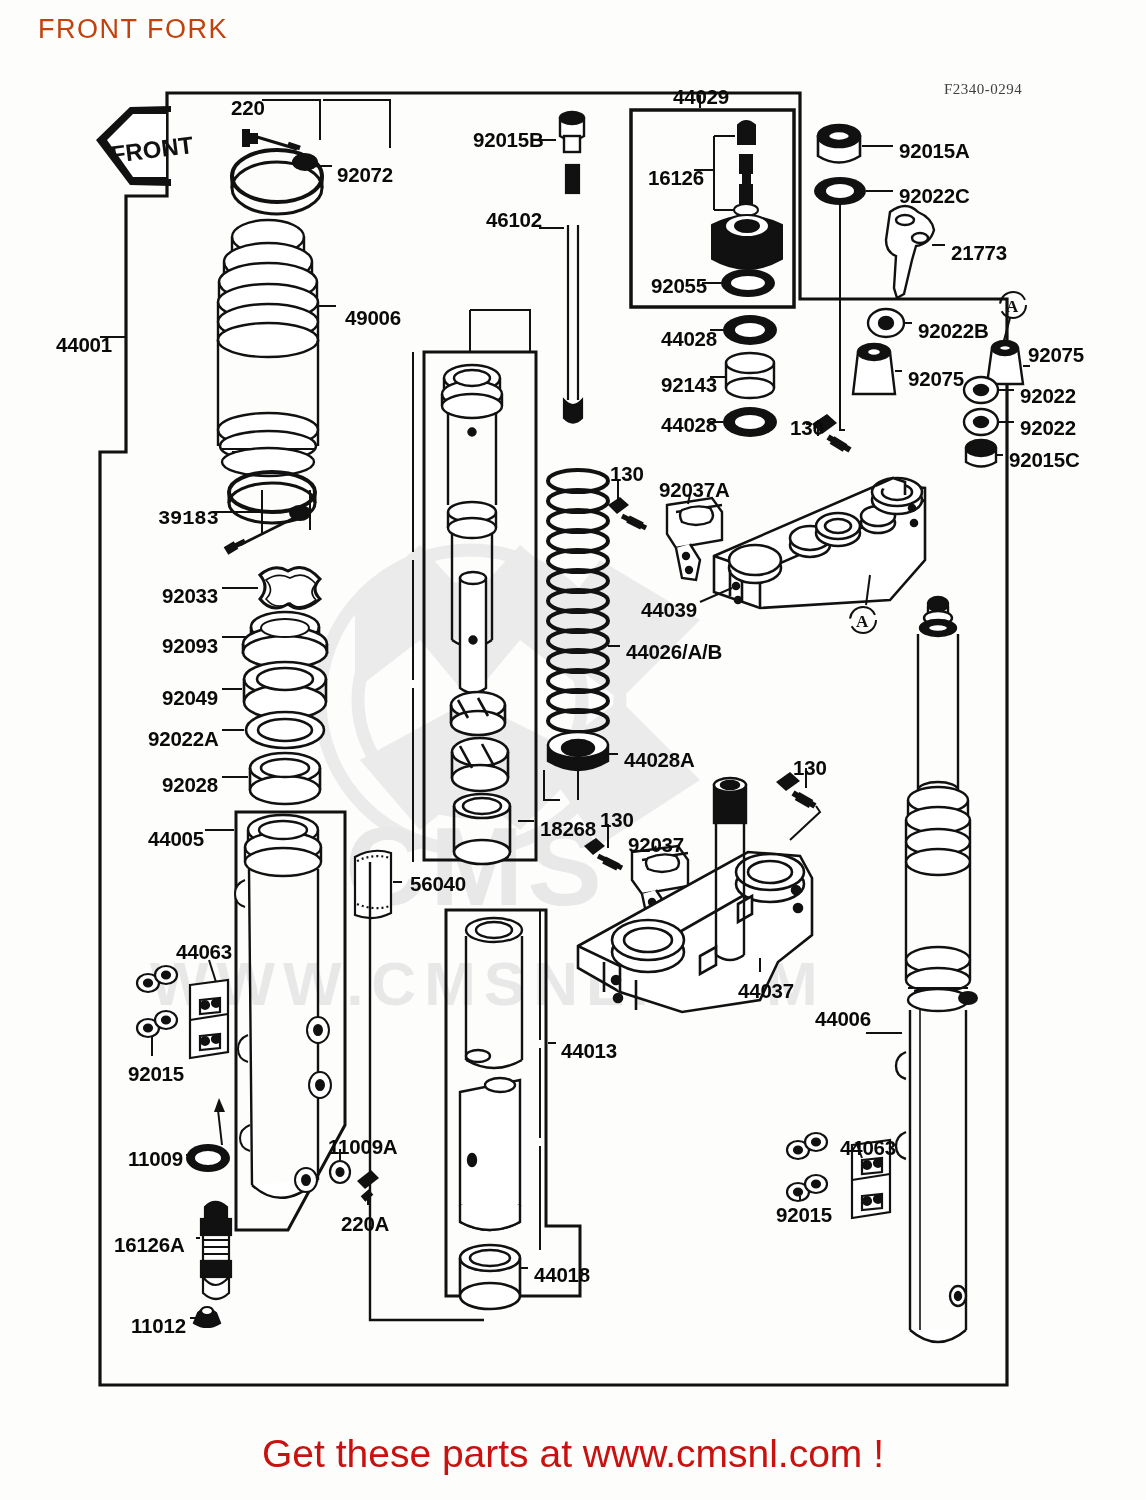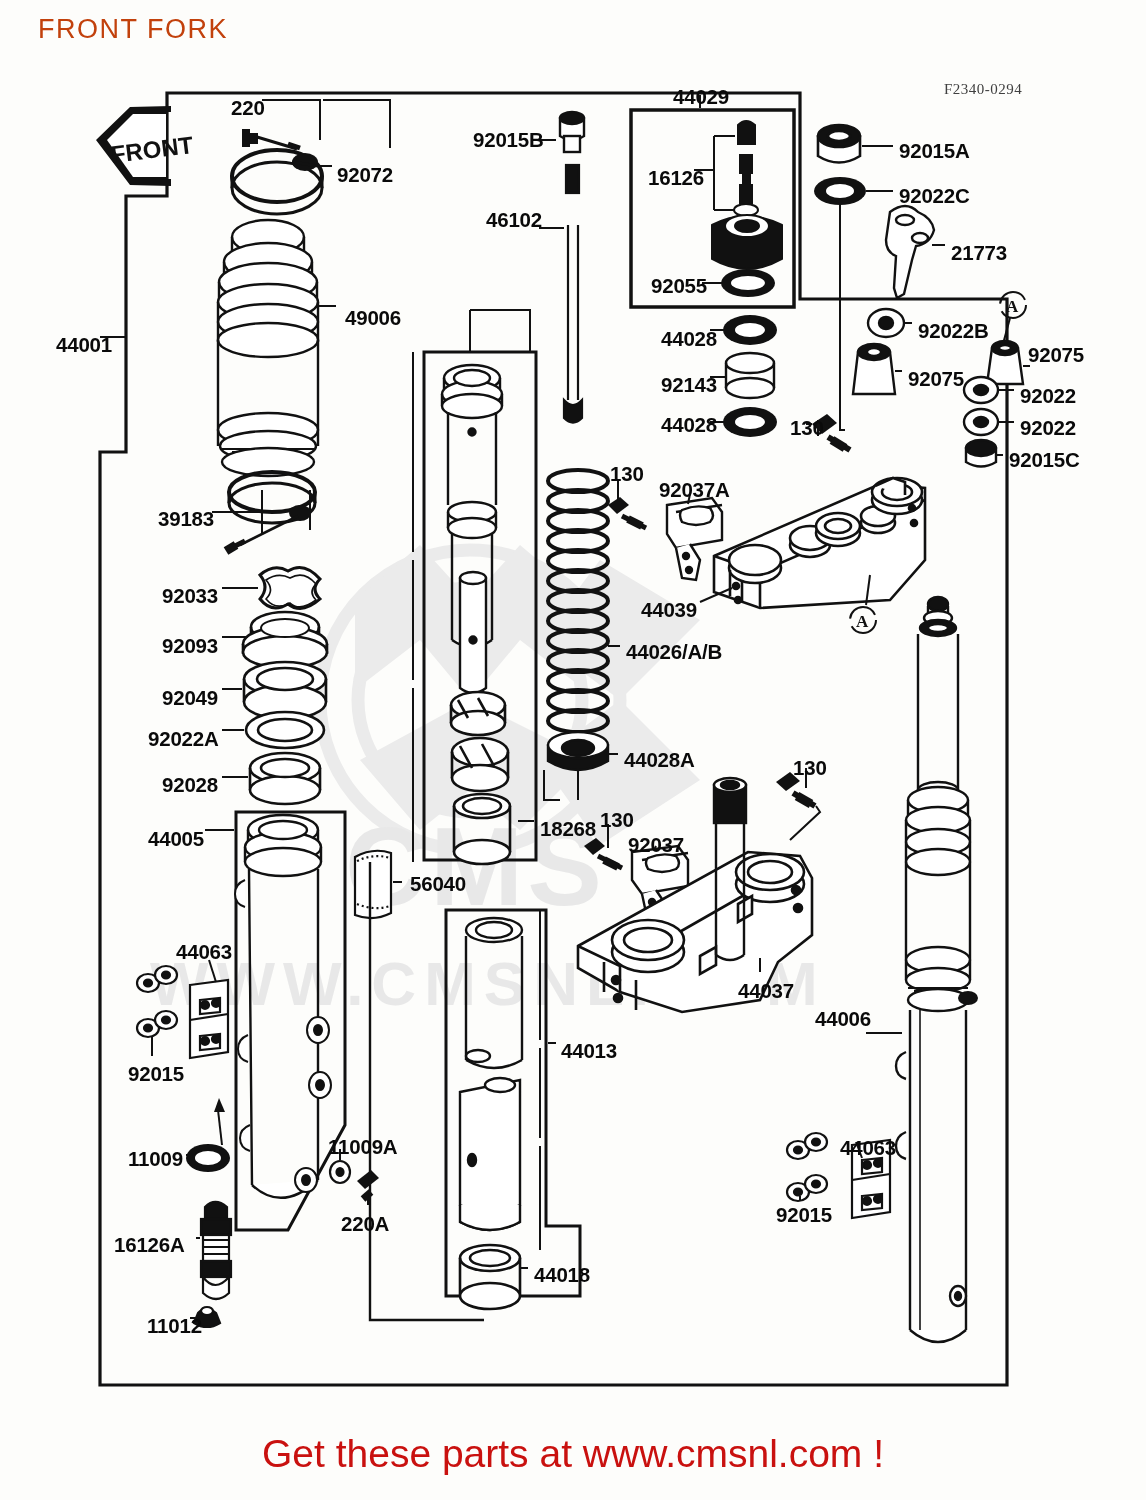--- a/index.html
+++ b/index.html
@@ -638,7 +638,7 @@
       <div class="lbl" style="left: 337px; top: 163px; text-align: center;">92072</div>
       <div class="lbl" style="left: 345px; top: 306px;">49006</div>
       <div class="lbl" style="left: 56px; top: 333px;">44001</div>
-      <div class="lbl" style="left: 158px; top: 507px;">39183</div>
+      <div class="lbl" style="left: 158px; top: 507px; font-family: Liberation Mono, monospace;">39183</div>
       <div class="lbl" style="left: 162px; top: 584px;">92033</div>
       <div class="lbl" style="left: 162px; top: 634px;">92093</div>
       <div class="lbl" style="left: 162px; top: 686px;">92049</div>

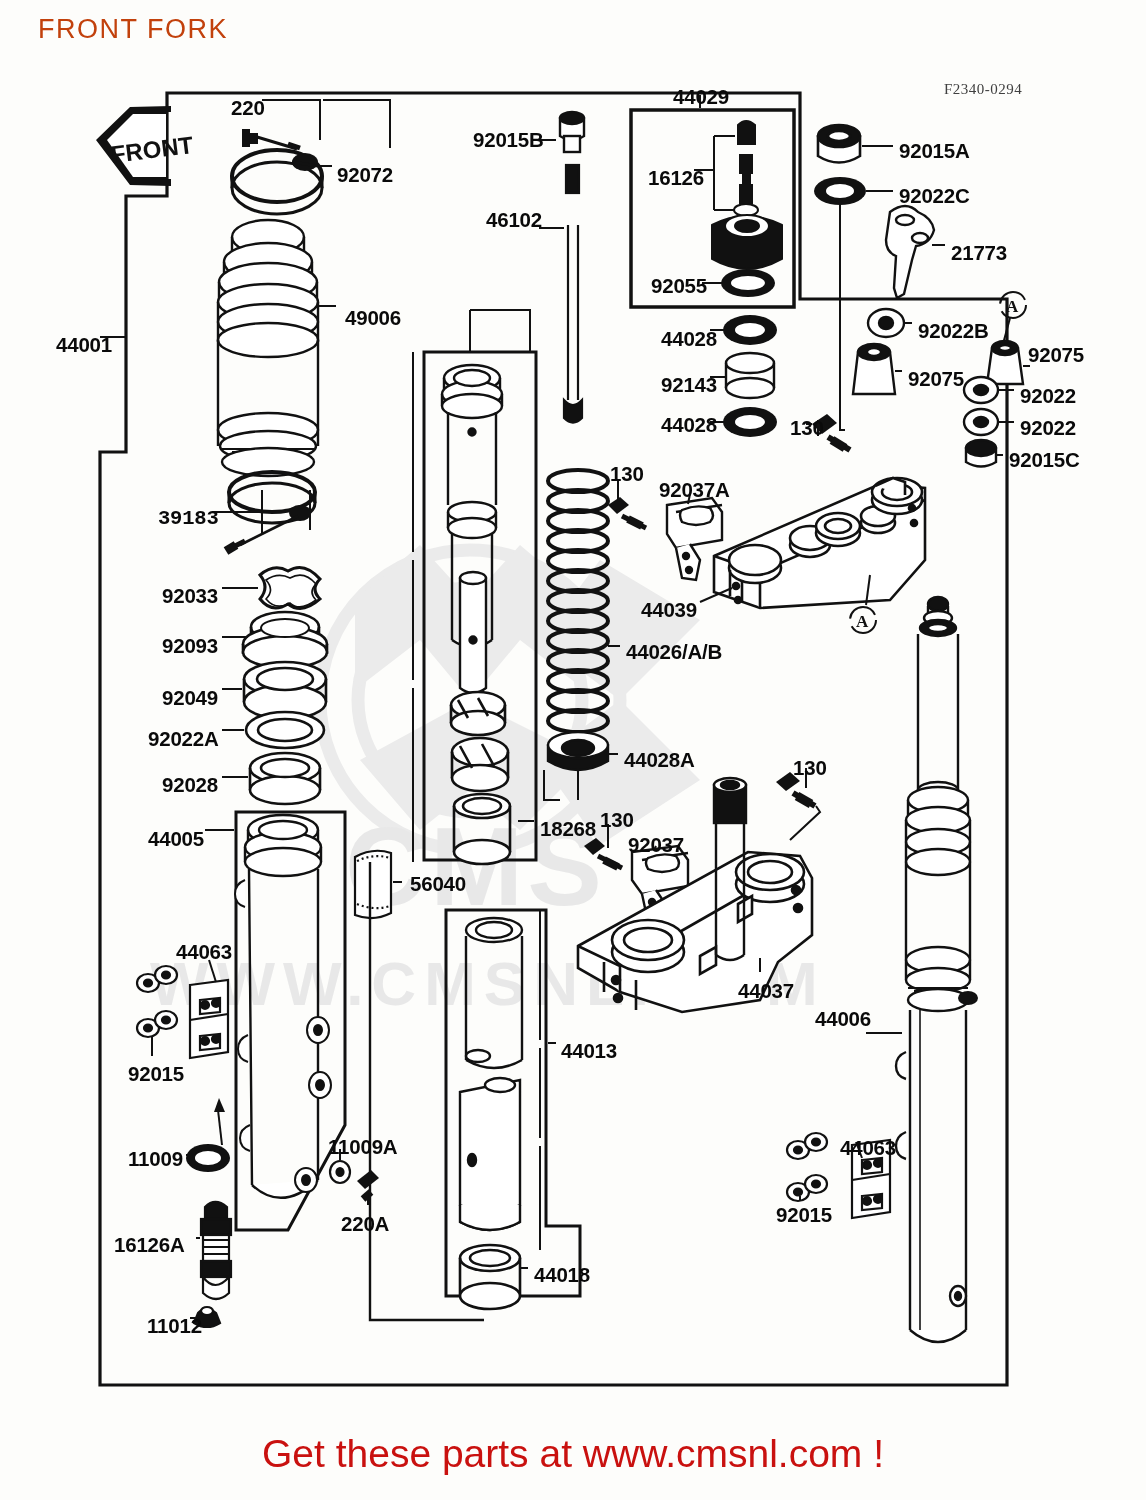--- a/index.html
+++ b/index.html
@@ -651,7 +651,7 @@
       <div class="lbl" style="left: 328px; top: 1135px;">11009A</div>
       <div class="lbl" style="left: 114px; top: 1233px;">16126A</div>
       <div class="lbl" style="left: 341px; top: 1212px;">220A</div>
-      <div class="lbl" style="left: 147px; top: 1314px;">11012</div>
+      <div class="lbl" style="left: 131px; top: 1314px;">11012</div>
       <div class="lbl" style="left: 473px; top: 128px; text-align: right;">92015B</div>
       <div class="lbl" style="left: 486px; top: 208px;">46102</div>
       <div class="lbl" style="left: 673px; top: 85px;">44029</div>

